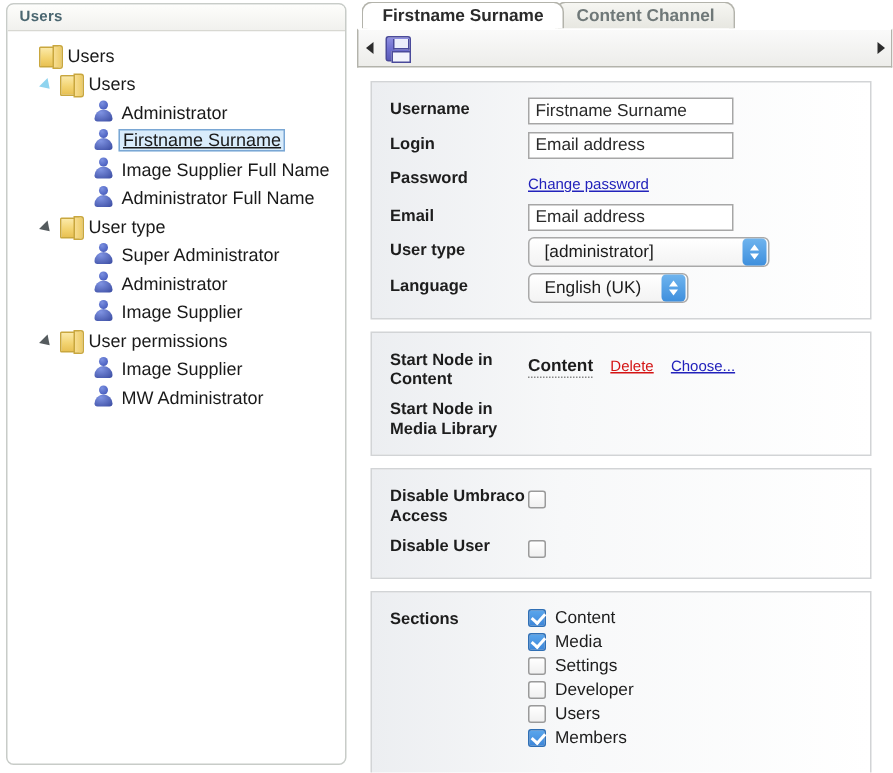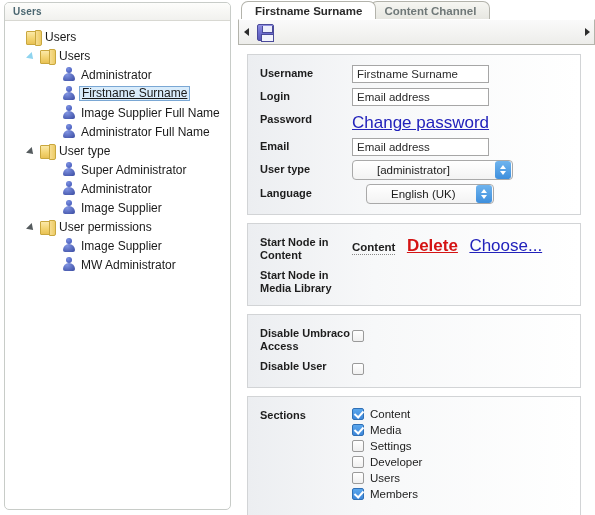--- a/index.html
+++ b/index.html
@@ -233,7 +233,7 @@
   }
 
   a.lnk {
-    font-size: 17px; color: #2222bb;
+    font-size: 10px; color: #2222bb;
     text-decoration: underline; cursor: pointer;
   }
   a.lnk.del { color: #d41414; font-weight: bold; }

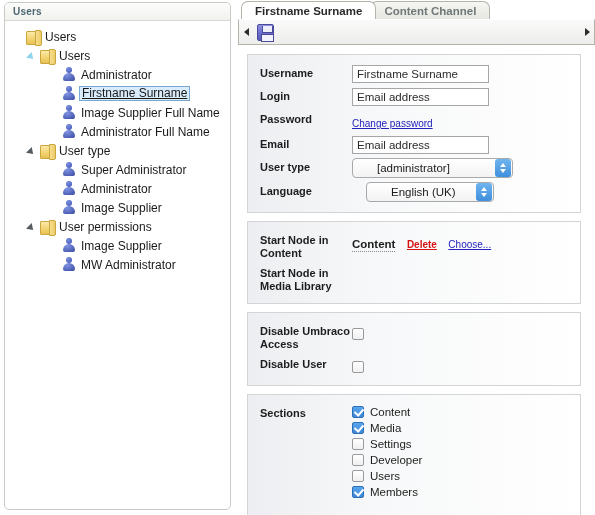--- a/index.html
+++ b/index.html
@@ -207,7 +207,7 @@
     border-radius: 4px;
     background: linear-gradient(to bottom, #ffffff 0%, #f3f3f3 100%);
     font-size: 11.5px; color: #1c1c1c;
-    padding-left: 24px;
+    padding-left: 10px;
     cursor: pointer;
     position: relative;
   }

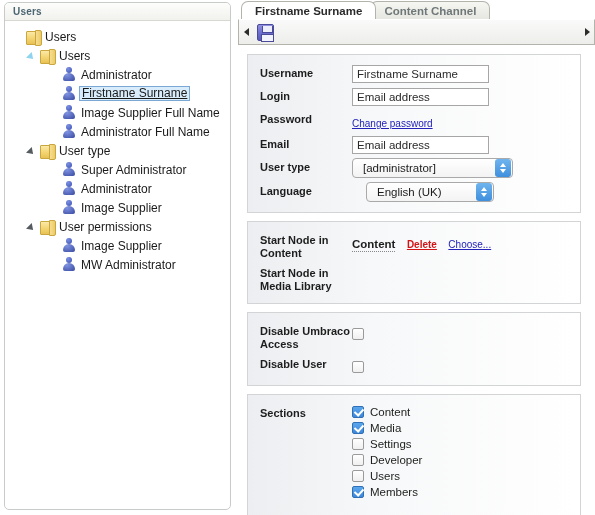--- a/index.html
+++ b/index.html
@@ -212,7 +212,7 @@
     position: relative;
   }
   .sel.wide { width: 161px; }
-  .sel.narrow { width: 128px; margin-left: 14px; }
+  .sel.narrow { width: 107px; }
   .sel .seltxt { flex: 1; }
   .sel .selbtn {
     width: 16px; height: 18px;

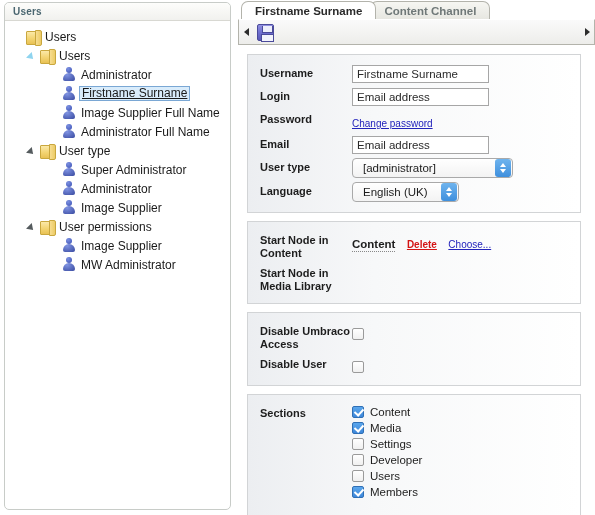--- a/index.html
+++ b/index.html
@@ -236,7 +236,7 @@
     font-size: 10px; color: #2222bb;
     text-decoration: underline; cursor: pointer;
   }
-  a.lnk.del { color: #d41414; font-weight: bold; }
+  a.lnk.del { color: #d41414; font-weight: normal; }
   .nodename {
     font-size: 11.5px; font-weight: bold; color: #1d1d1d;
     border-bottom: 1px dotted #888888;

